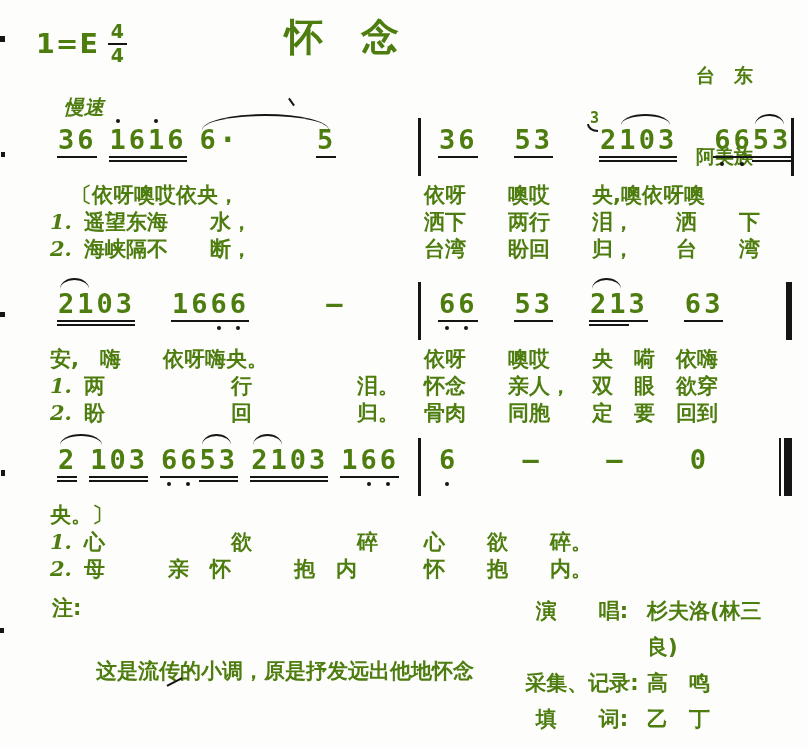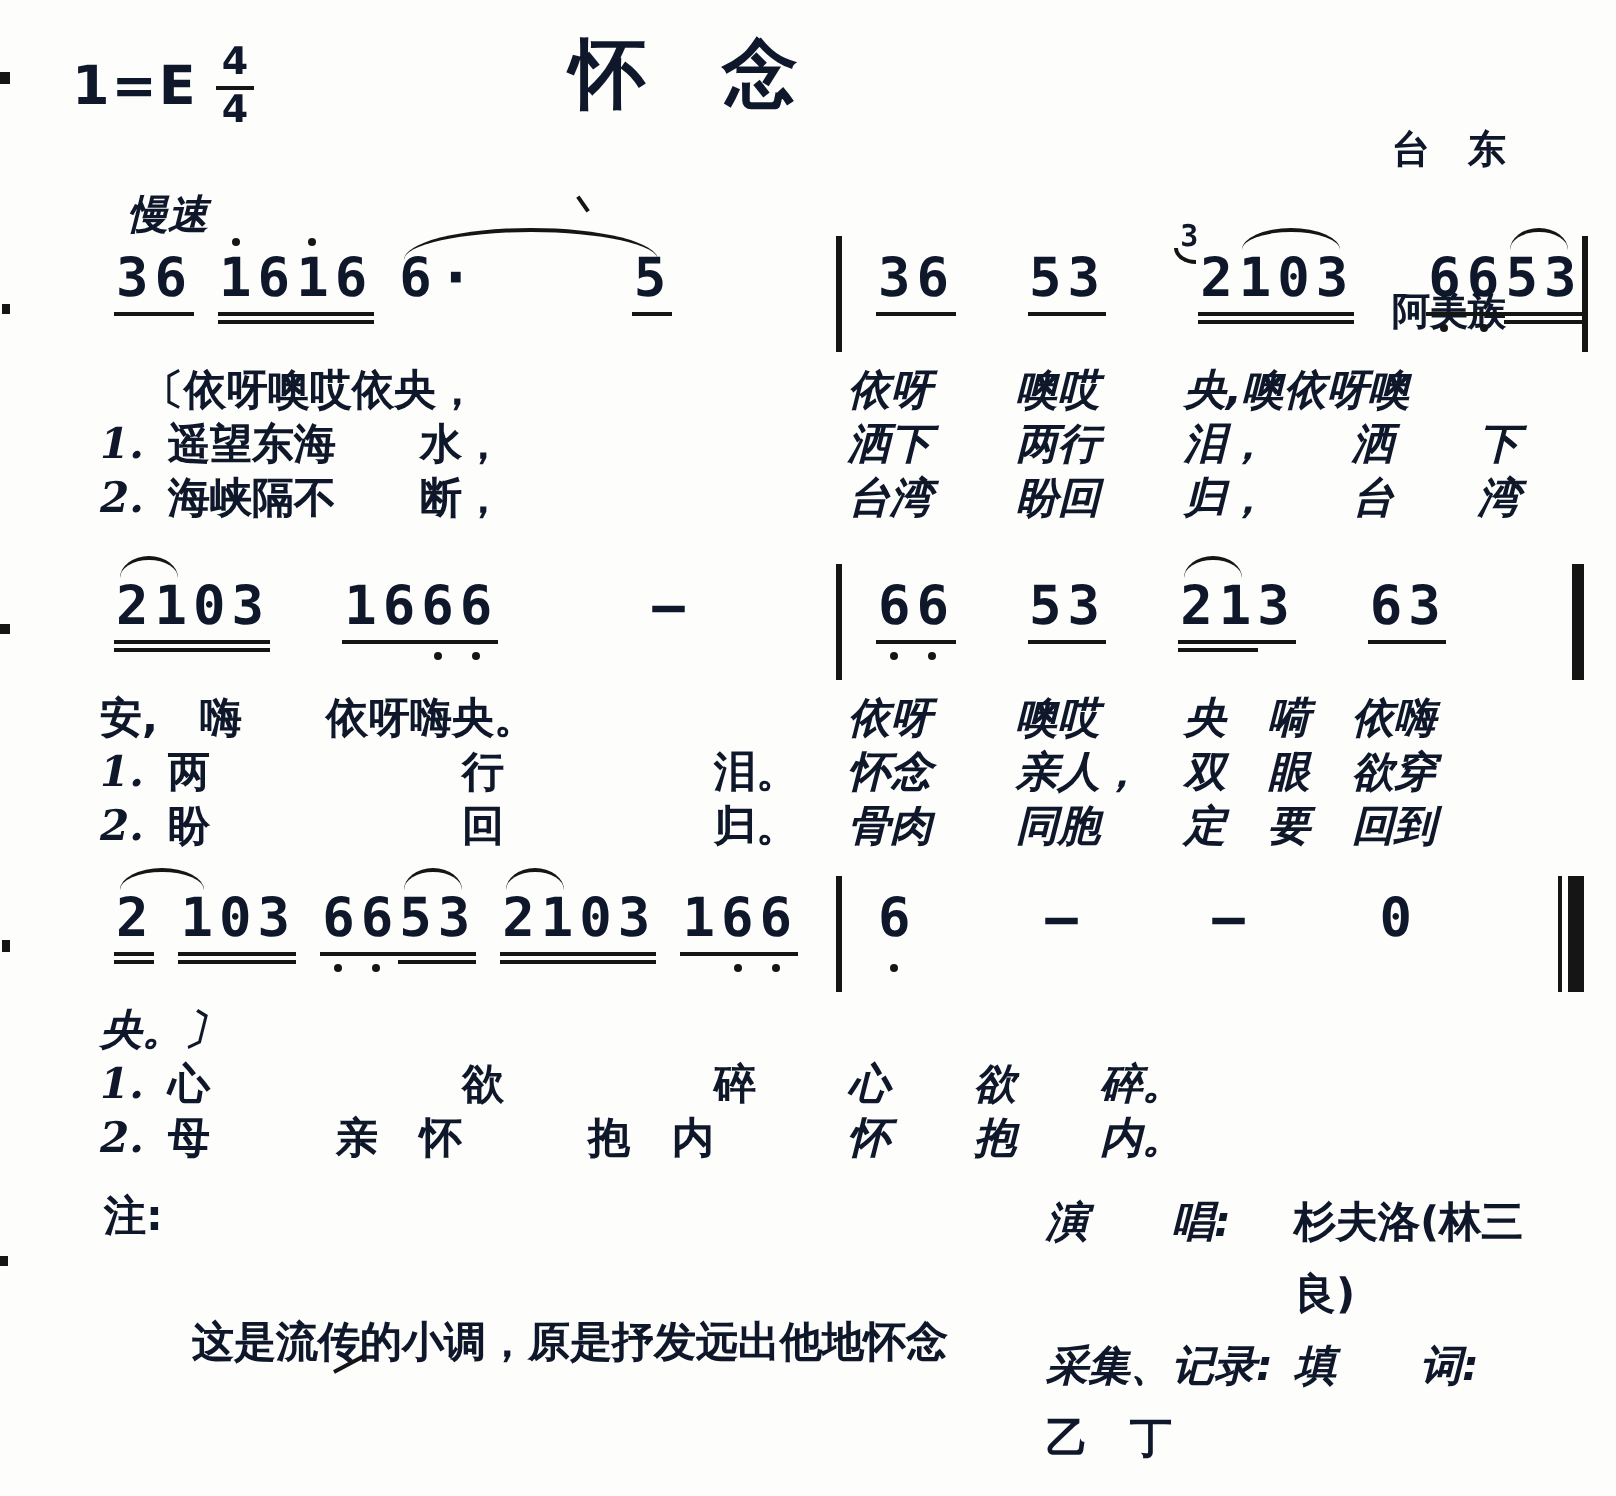--- a/index.html
+++ b/index.html
@@ -4,7 +4,7 @@
 <style>
   html,body{margin:0;padding:0;}
   body{width:808px;height:748px;overflow:hidden;background:#fbfbf9;}
-  .page{position:relative;width:808px;height:748px;background:#fdfdfb;color:#0f172a;
+  .page{position:relative;width:808px;height:748px;background:#fdfdfb;color:#4d7c0f;
         font-family:"DejaVu Sans",sans-serif;}
 
   

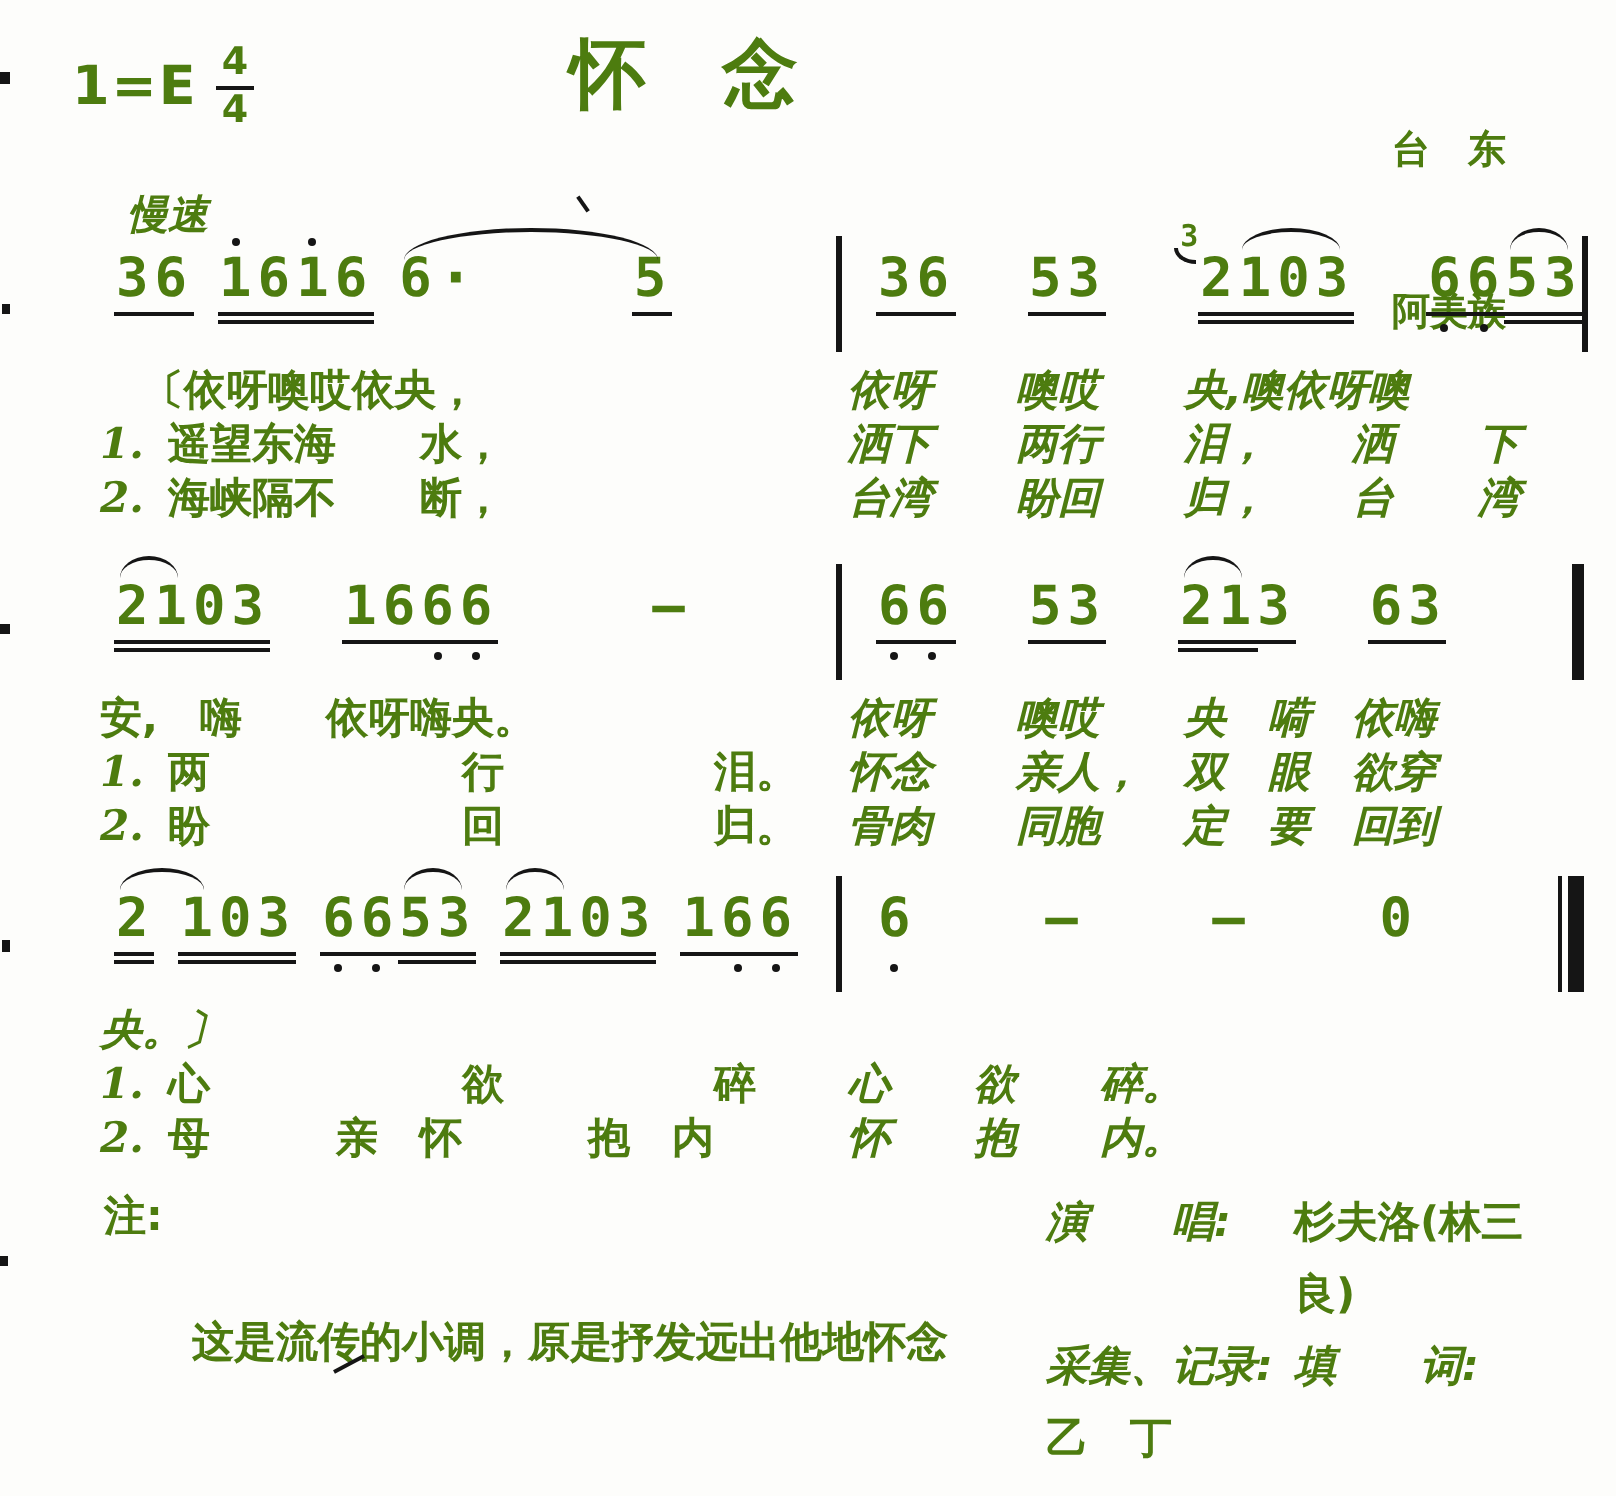--- a/index.html
+++ b/index.html
@@ -53,7 +53,7 @@
   .lyr{display:flex;height:27px;line-height:26px;font-size:21px;font-weight:bold;white-space:pre;}
   .lyr .num{flex:0 0 34px;font-family:"DejaVu Serif",serif;font-style:italic;}
   .lyr .lt{flex:0 0 340px;}
-  .lyr .rt{flex:1 1 auto;font-style:italic;}
+  .lyr .rt{flex:1 1 auto;}
   .lyr.voc .lt{flex:0 0 374px;}
 
   

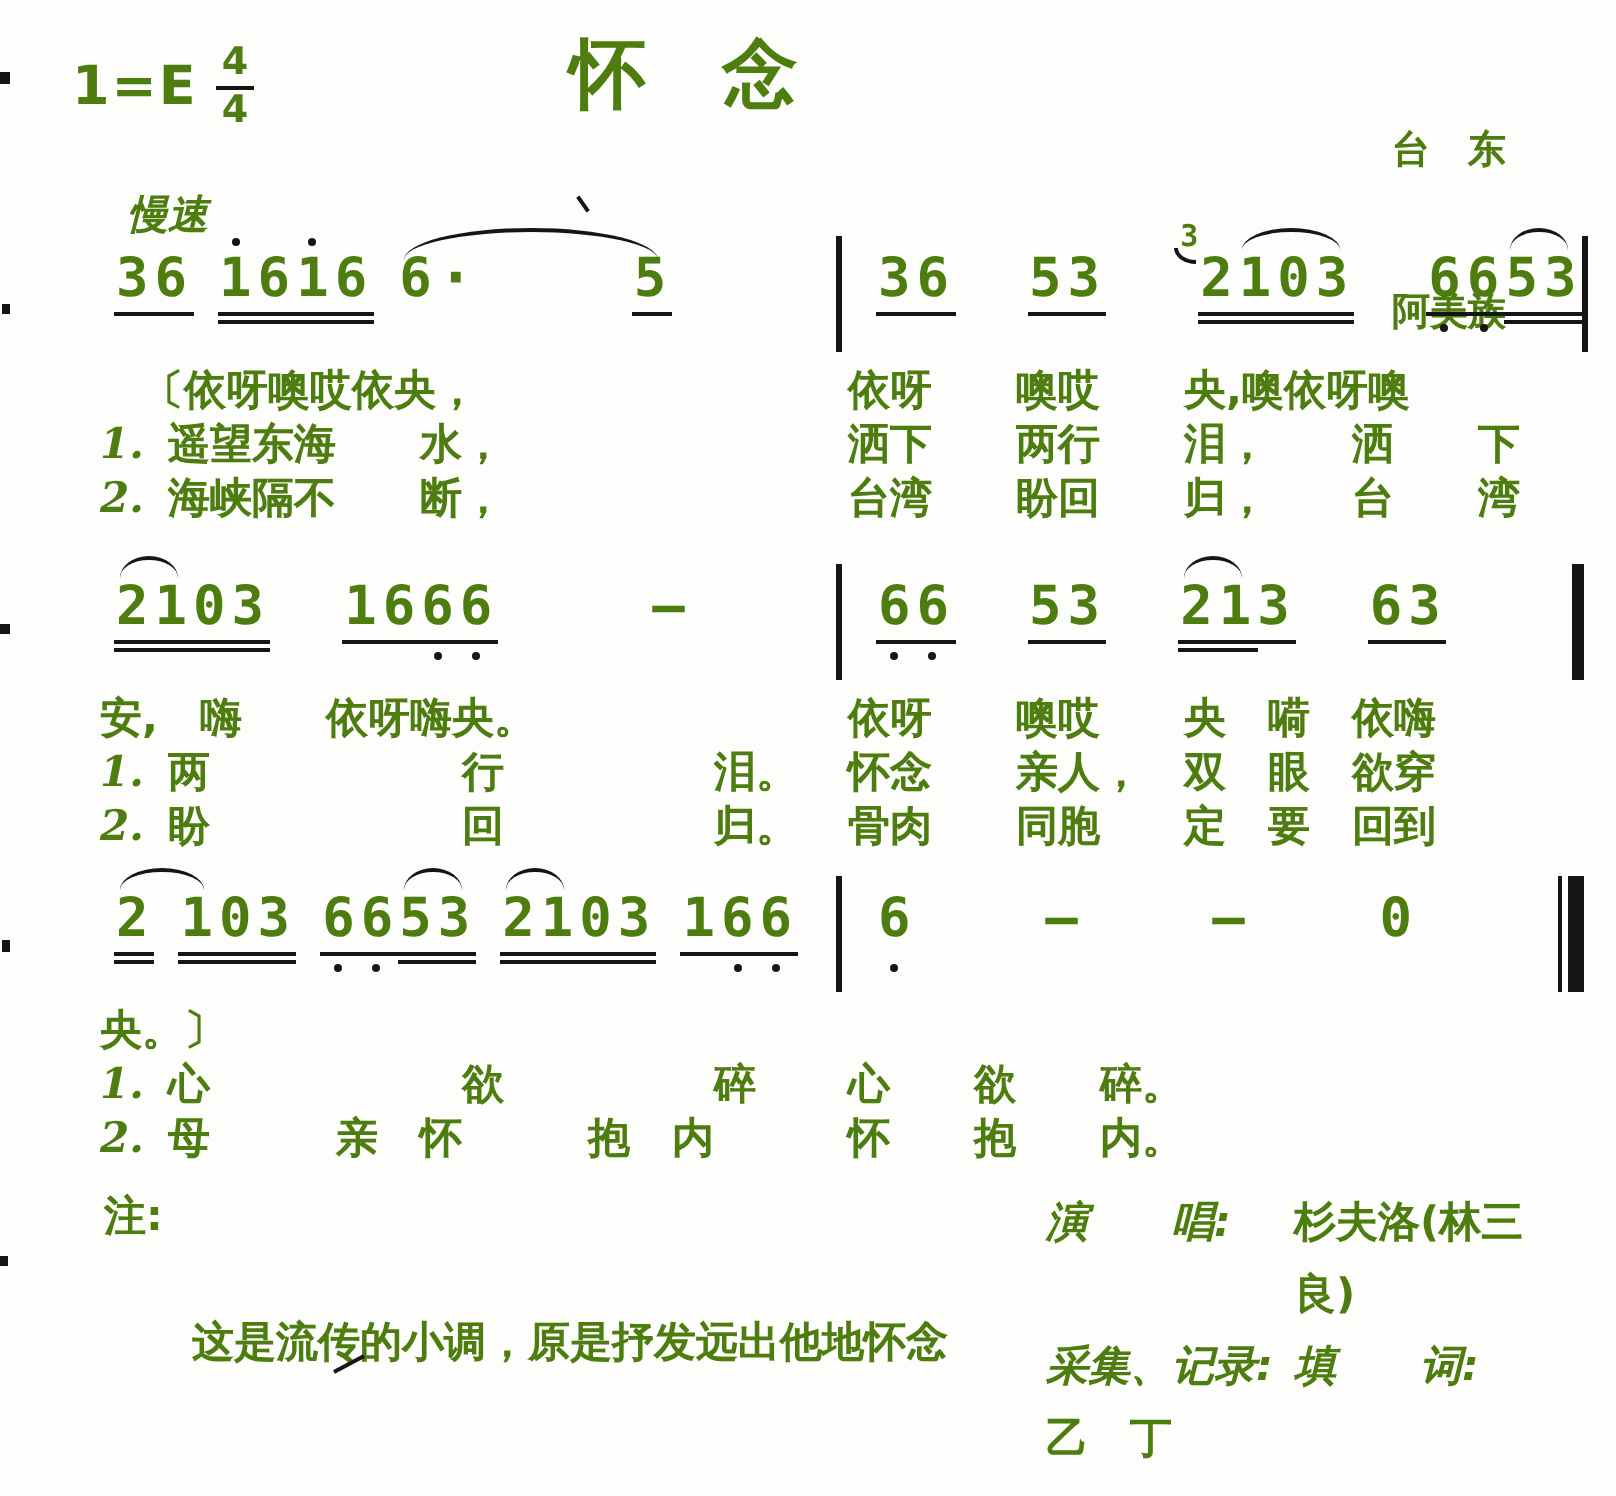--- a/index.html
+++ b/index.html
@@ -63,7 +63,7 @@
   .credits{position:absolute;left:523px;top:596px;width:280px;display:grid;
            grid-template-columns:118px 1fr;column-gap:6px;row-gap:6px;
            font-size:21px;font-weight:bold;line-height:30px;white-space:pre;}
-  .credits .clabel{text-align:left;font-style:italic;}
+  .credits .clabel{text-align:center;}
   
   .stray{position:absolute;width:9px;height:2px;background:#151515;transform:rotate(55deg);}
   .corr{position:absolute;width:17px;height:2px;background:#151515;transform:rotate(-28deg);}

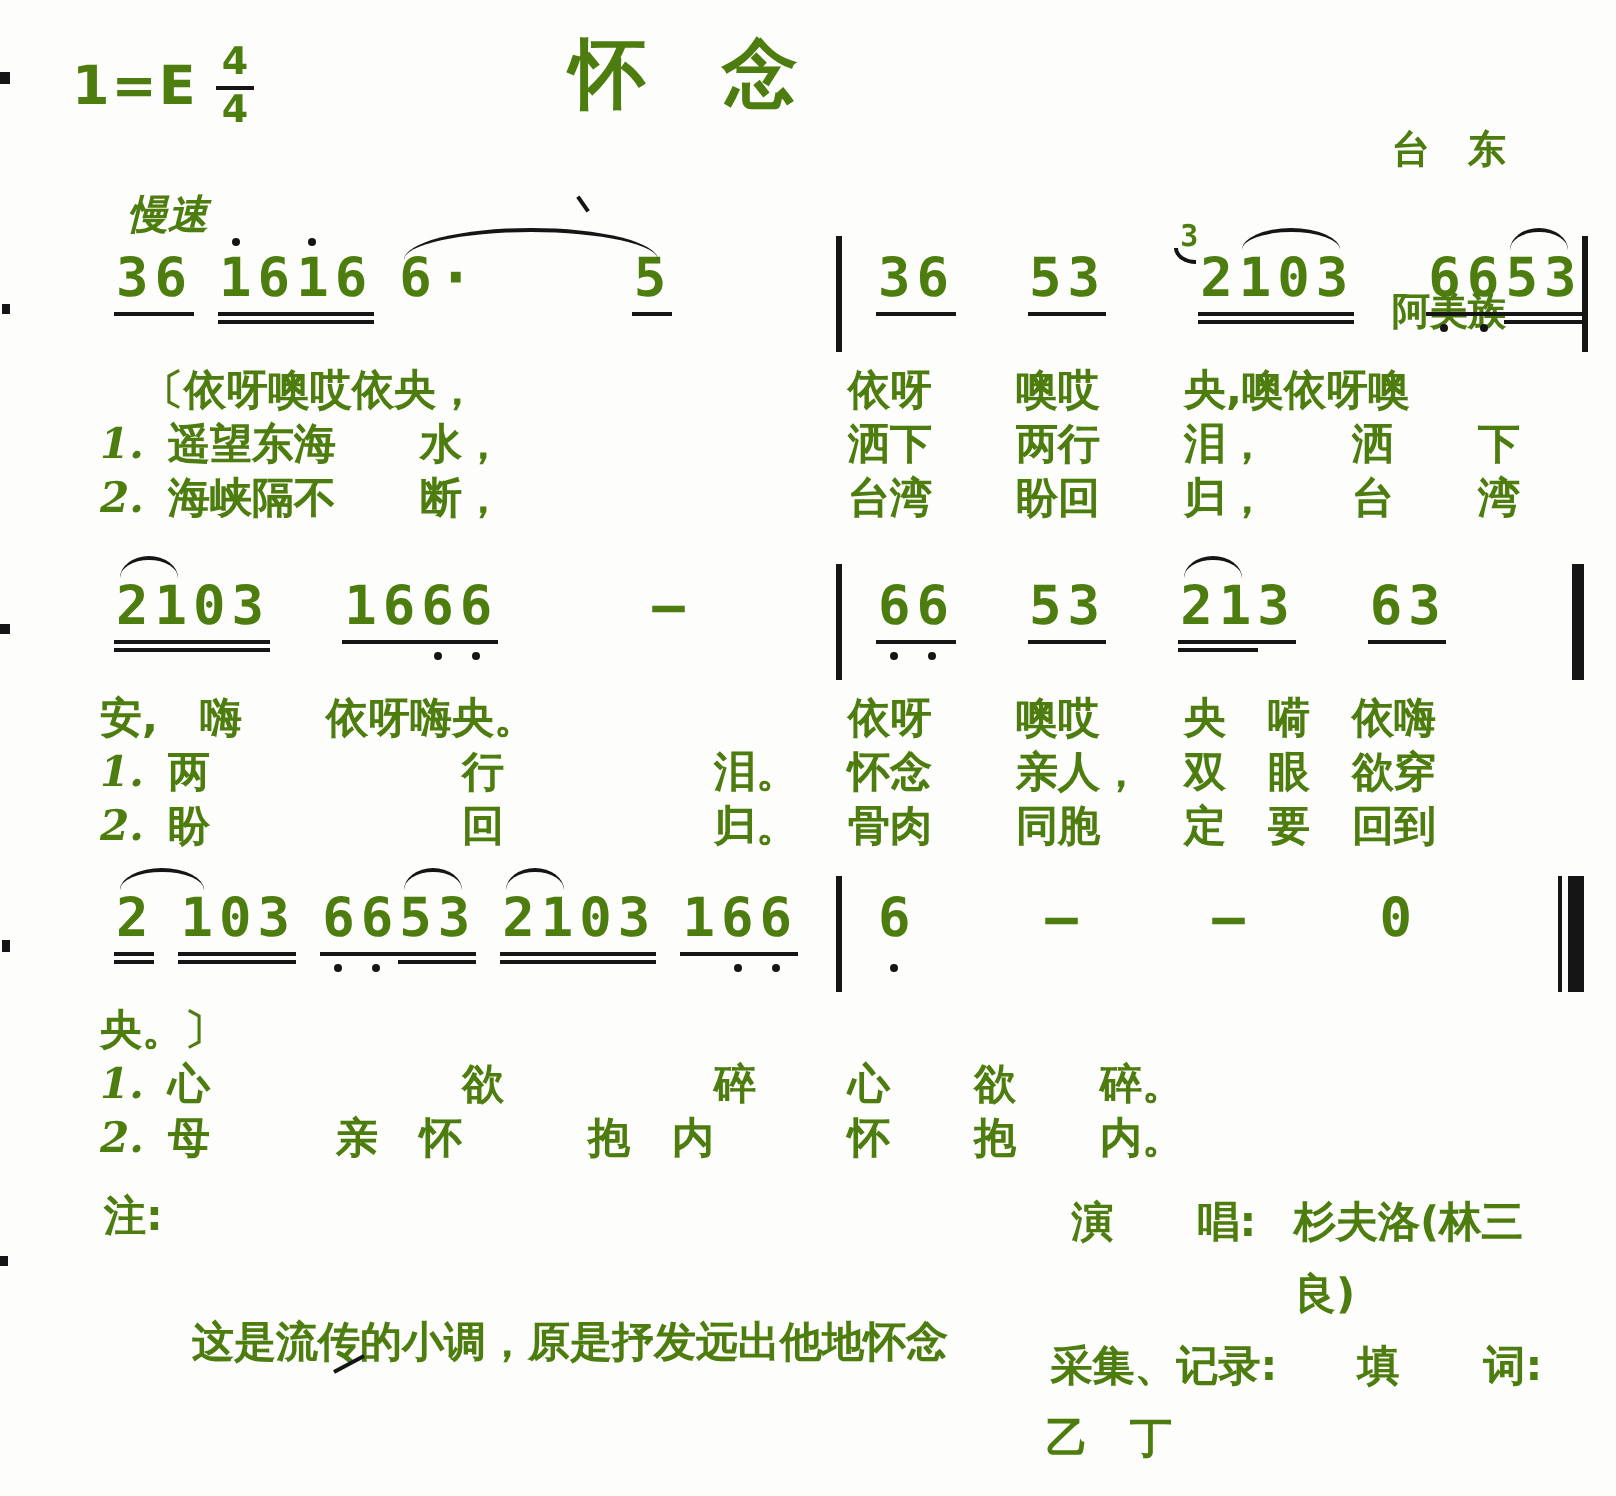--- a/index.html
+++ b/index.html
@@ -456,6 +456,7 @@
     <span class="clabel"></span>
     <span class="cval">良)</span>
     <span class="clabel">采集、记录:</span>
+    <span class="cval">高　鸣</span>
     <span class="clabel">填　　词:</span>
     <span class="cval">乙　丁</span>
   </div>

